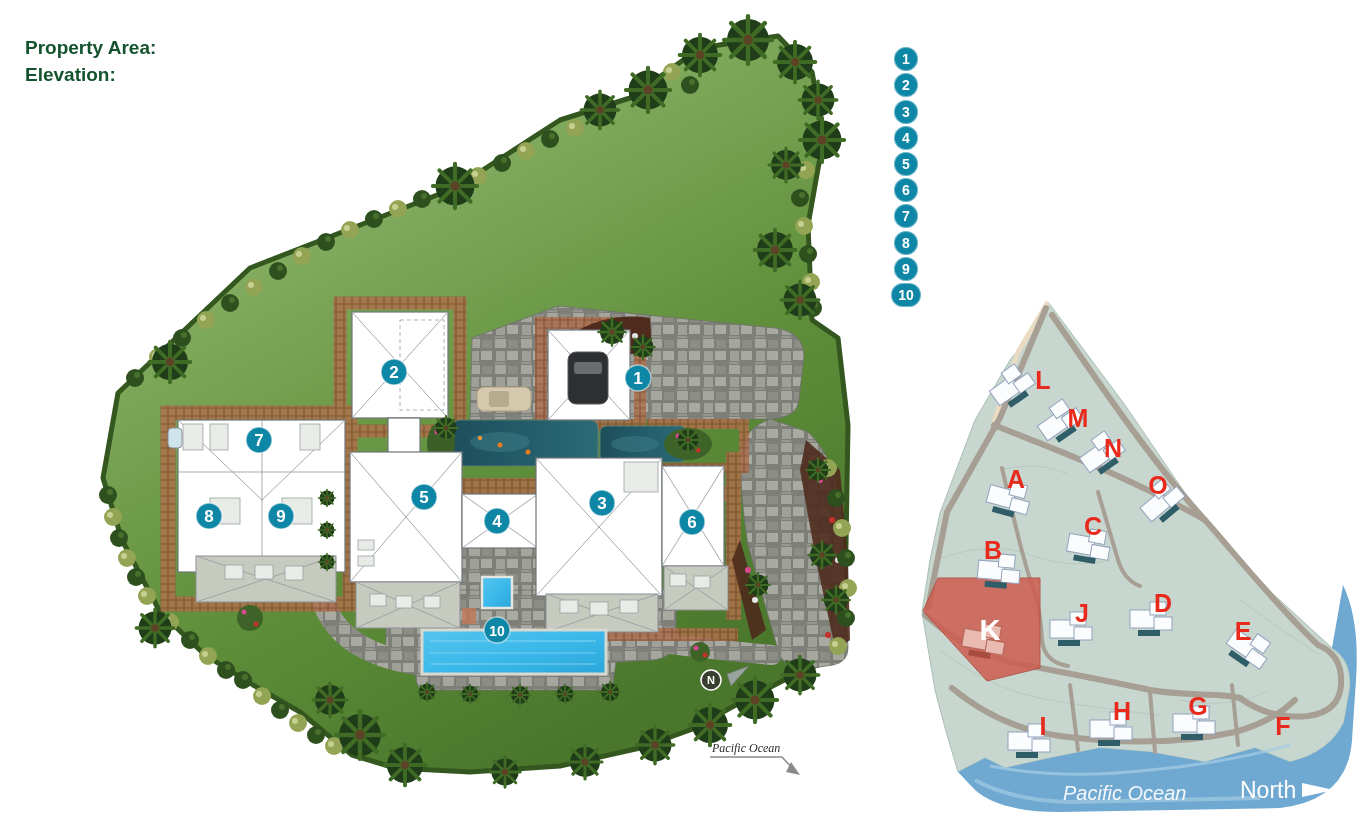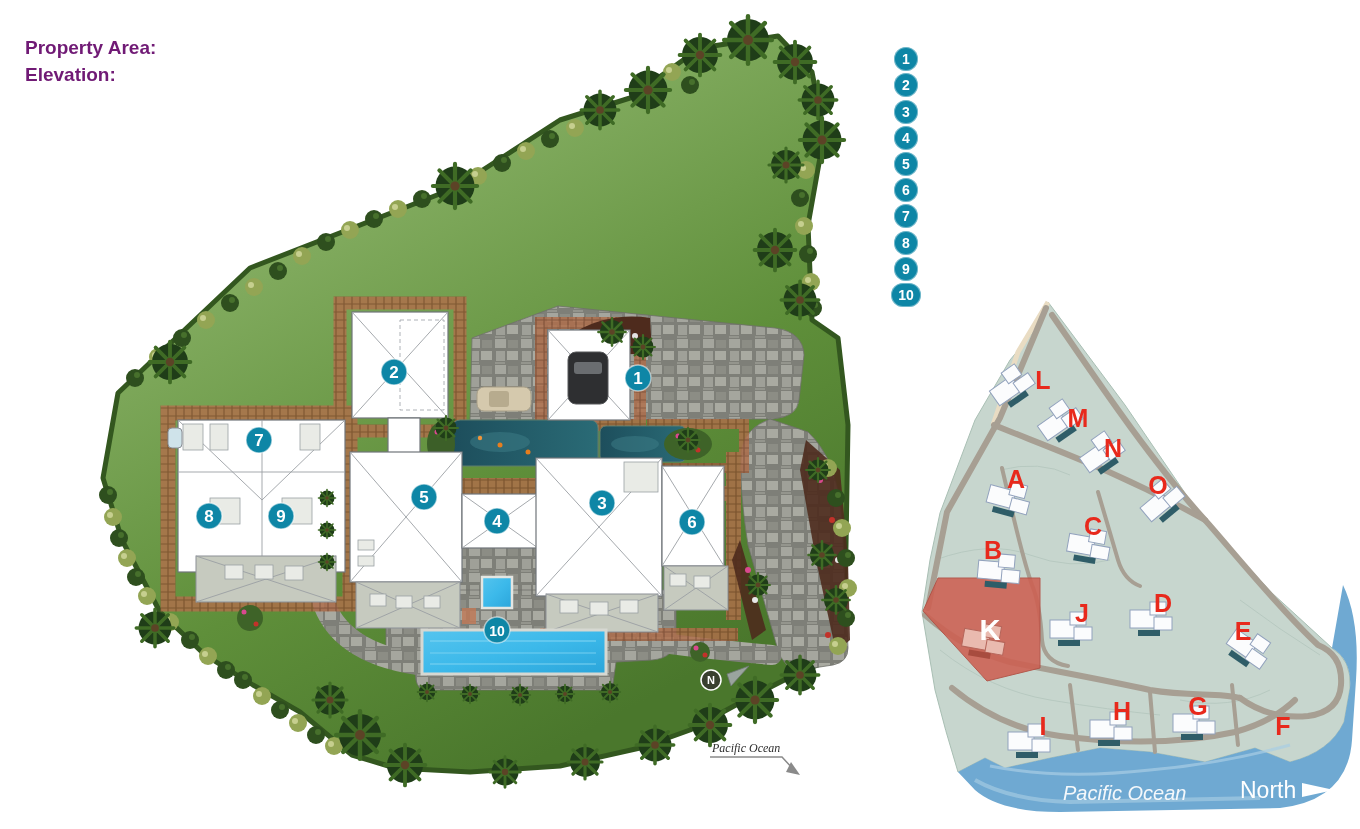--- a/index.html
+++ b/index.html
@@ -14,7 +14,7 @@
   .title-prefix{color:#8f8f8f;}
   .title-lot{color:#e63c2f;margin-left:10px;}
   .prop-lines{margin-top:16px;}
-  .prop-lines div{font-size:19px;font-weight:bold;color:#701a75;line-height:27px;}
+  .prop-lines div{font-size:19px;font-weight:bold;color:#14532d;line-height:27px;}
   
   .legend{position:absolute;left:0;top:0;z-index:5;}
   .legend-item{

